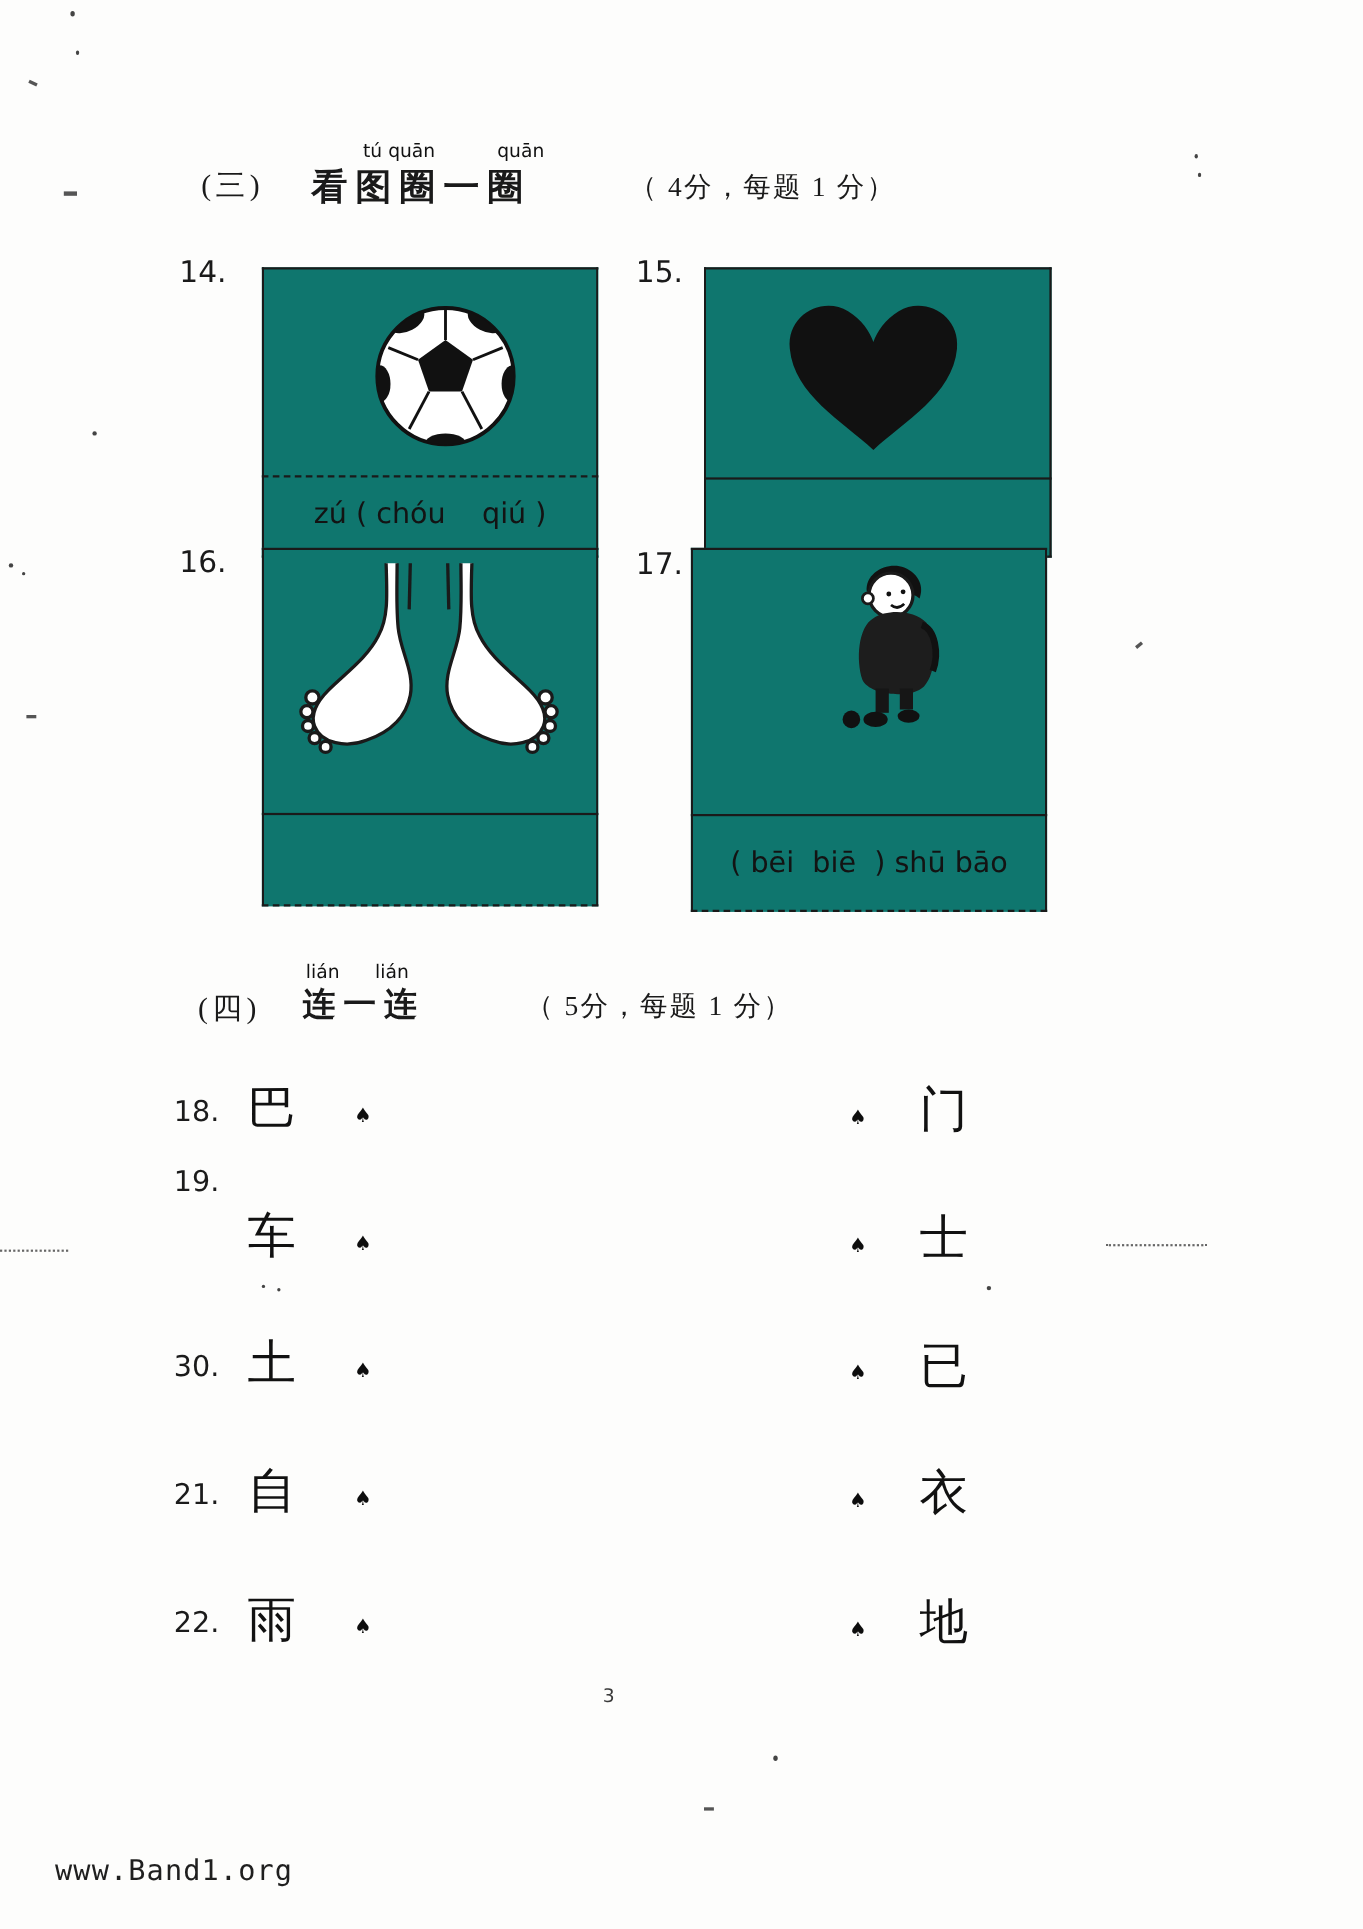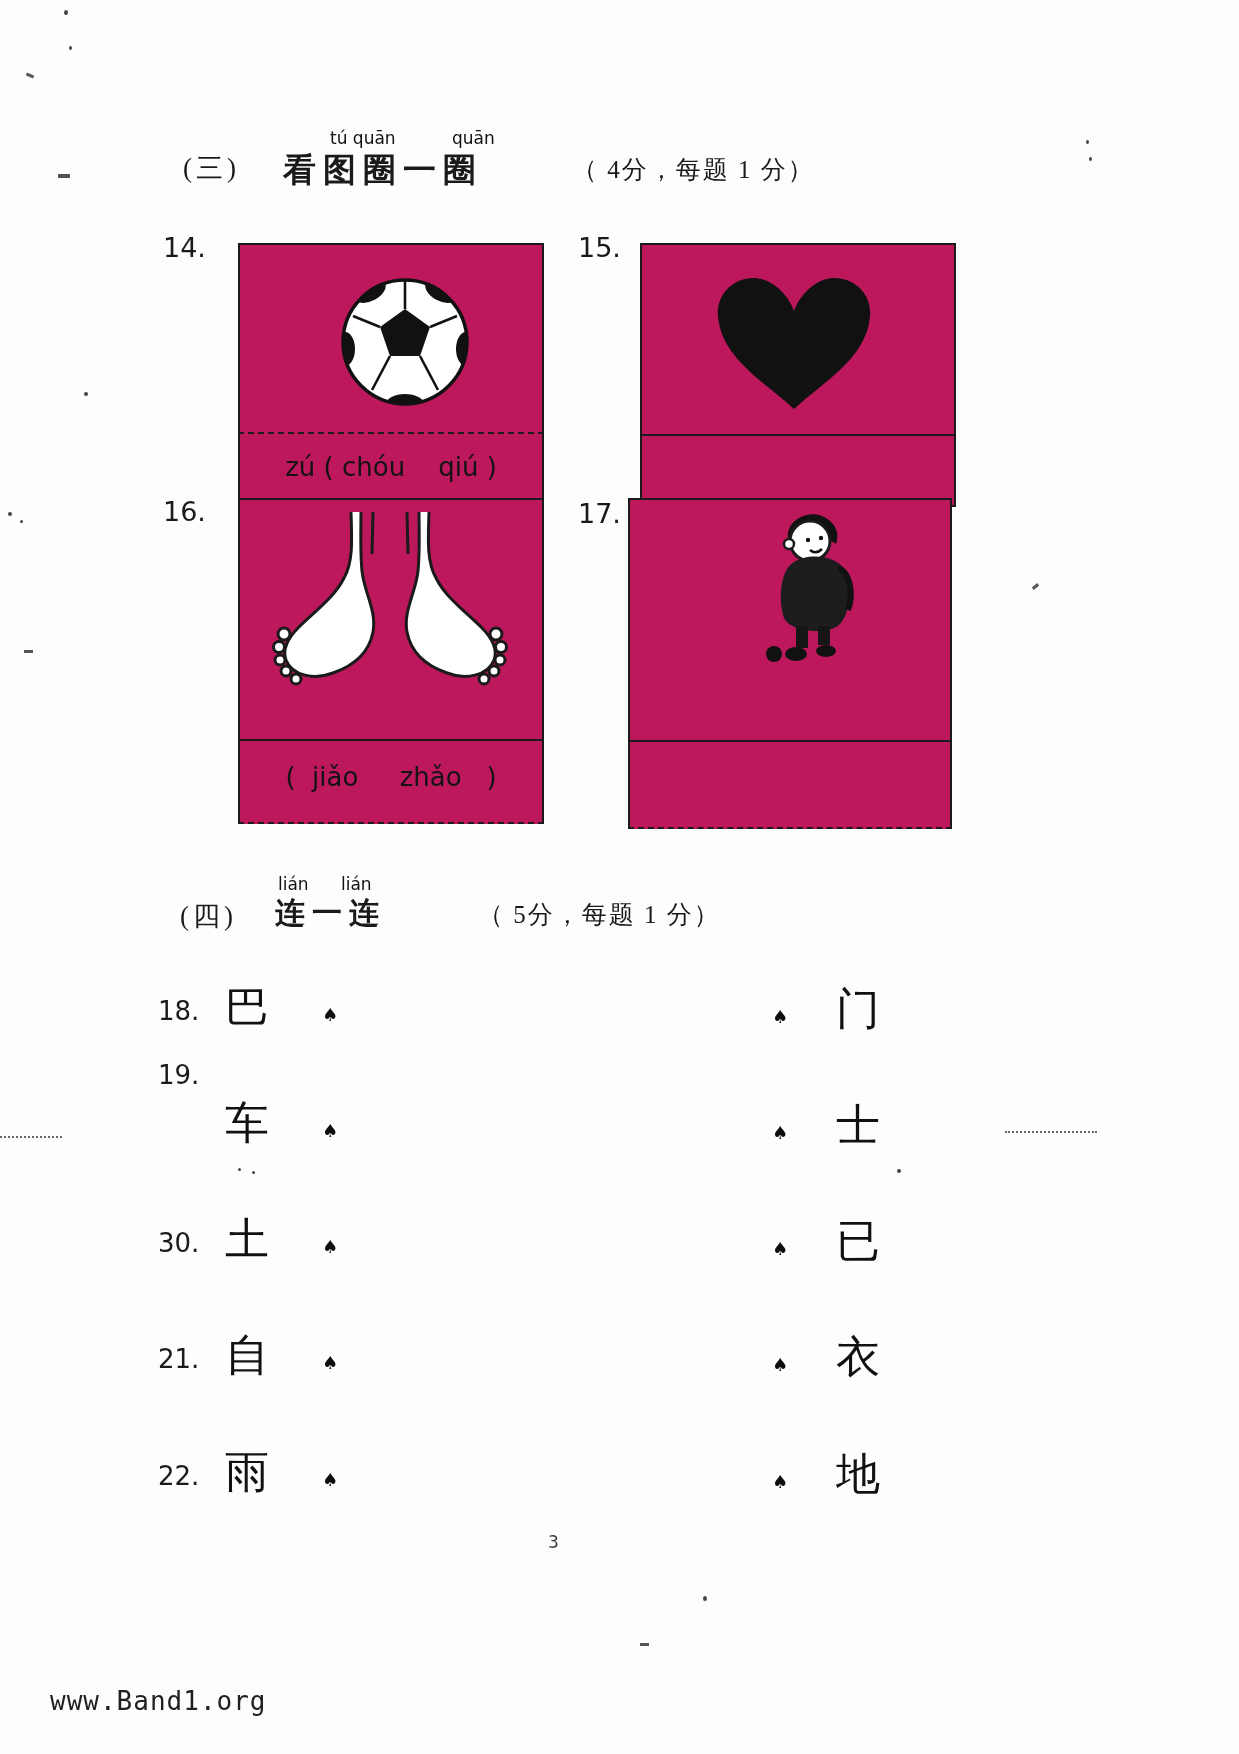--- a/index.html
+++ b/index.html
@@ -17,7 +17,7 @@
   .q-num{font-size:27px;}
   .pic-box{
     position:absolute;border:2px solid #1a1a1a;border-bottom-style:dashed;
-    background:#be185d;
+    background:#0f766e;
   }
   .divider{position:absolute;left:-2px;right:-2px;border-top:2px solid #1a1a1a;}
   .divider.dashed{border-top-style:dashed;}

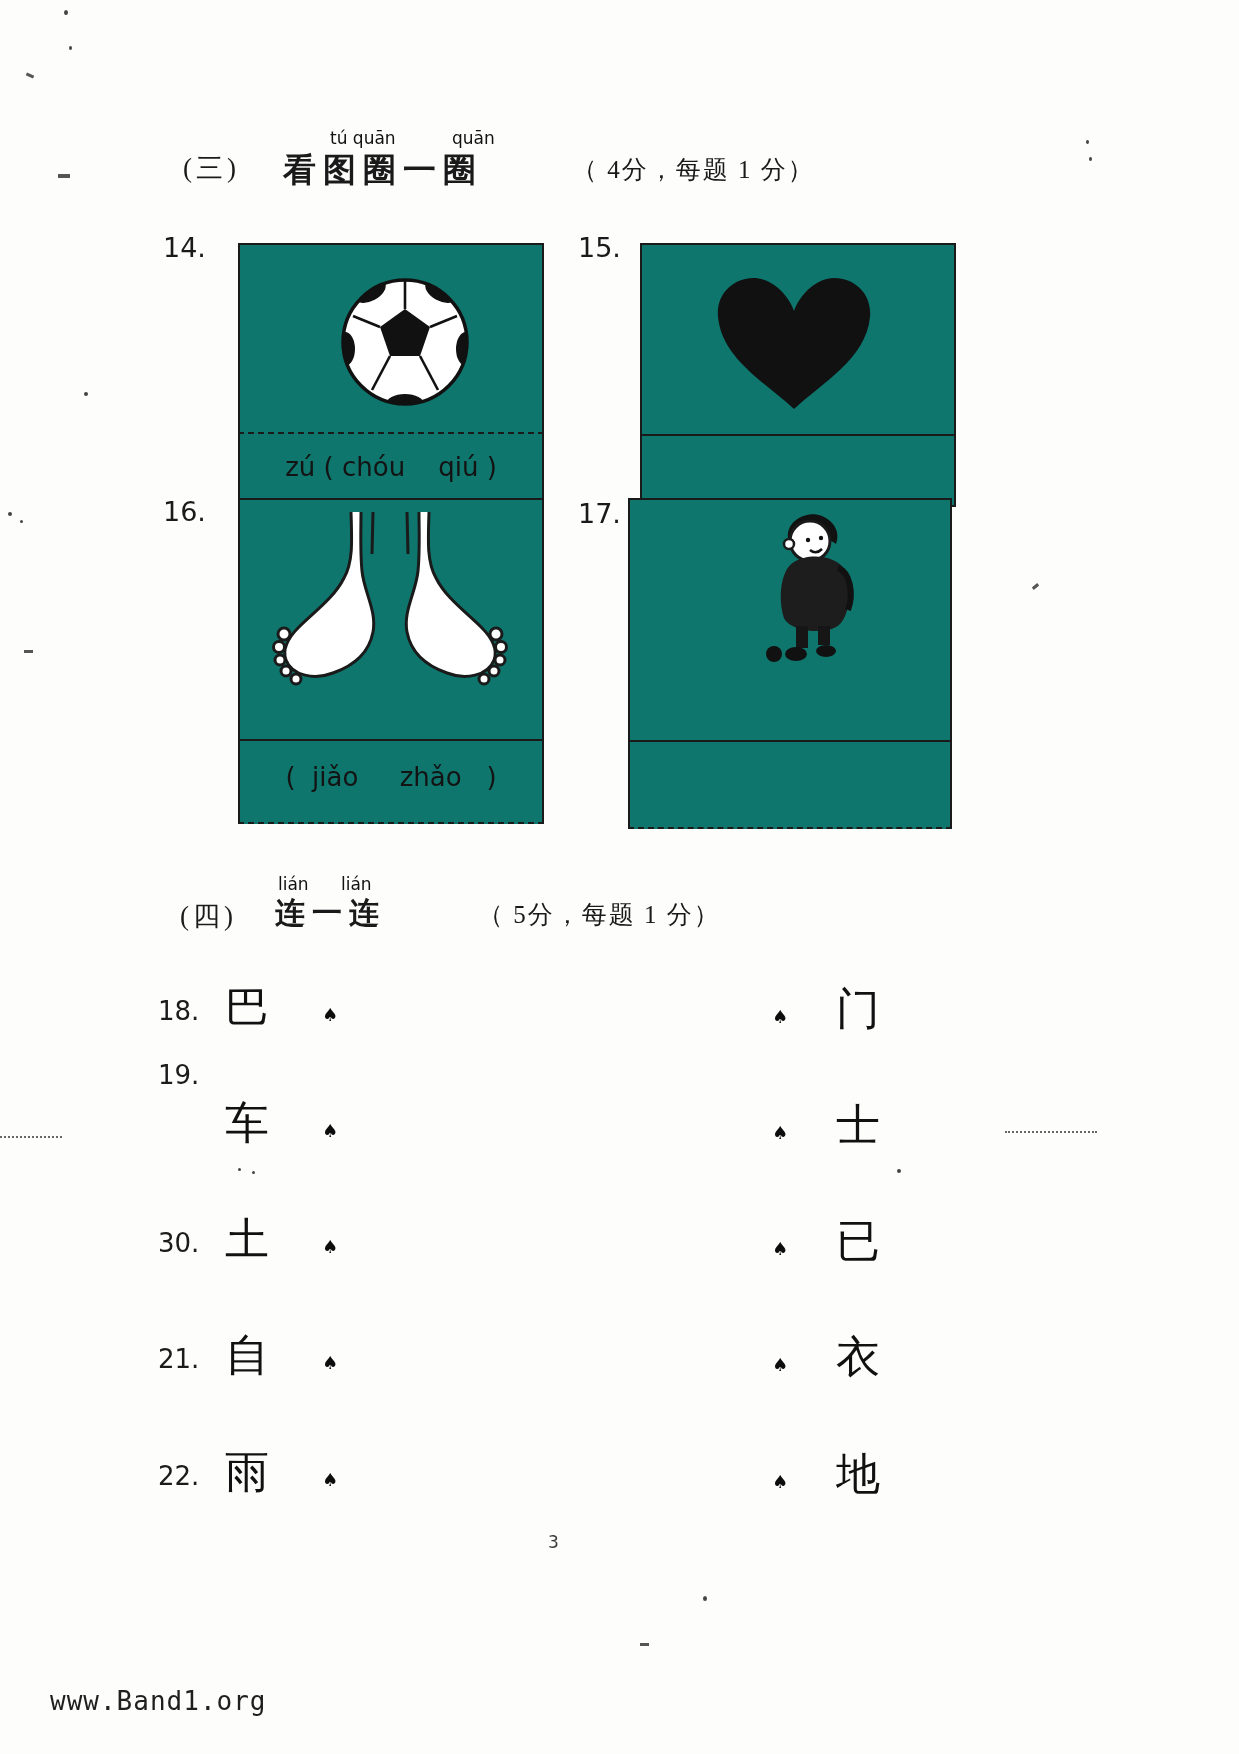--- a/index.html
+++ b/index.html
@@ -130,7 +130,6 @@
       </g>
     </svg>
     <div class="divider" style="top:239px;"></div>
-    <div class="answer" style="top:262px;">(  jiǎo     zhǎo   )</div>
   </div>
 
   <div class="abs q-num" style="left:578px;top:498px;">17.</div>

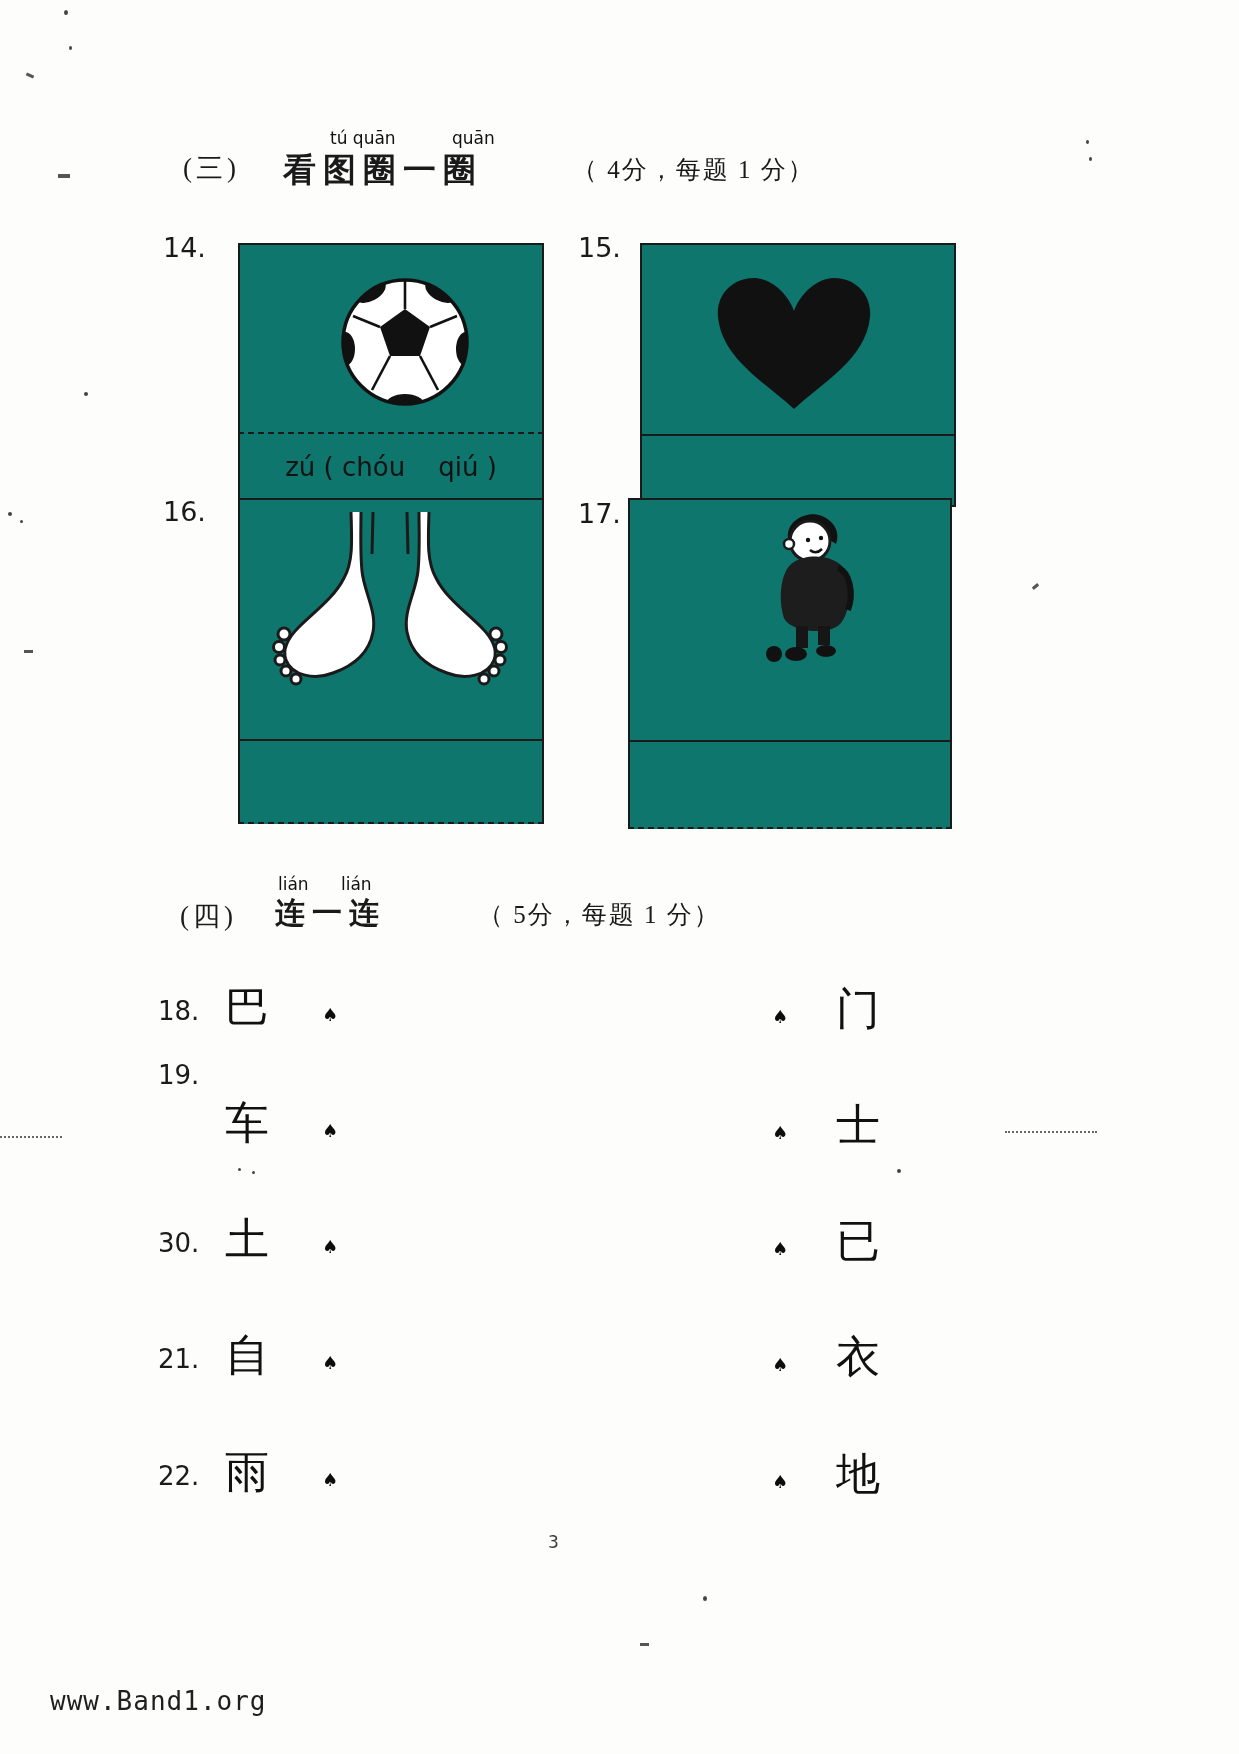--- a/index.html
+++ b/index.html
@@ -150,6 +150,7 @@
       <circle cx="16" cy="146" r="8" fill="#111"></circle>
     </svg>
     <div class="divider" style="top:240px;"></div>
+    <div class="answer" style="top:270px;">( bēi  biē  ) shū bāo</div>
   </div>
 
   <div class="abs sec-label hanzi" style="left:180px;top:898px;">(四)</div>

